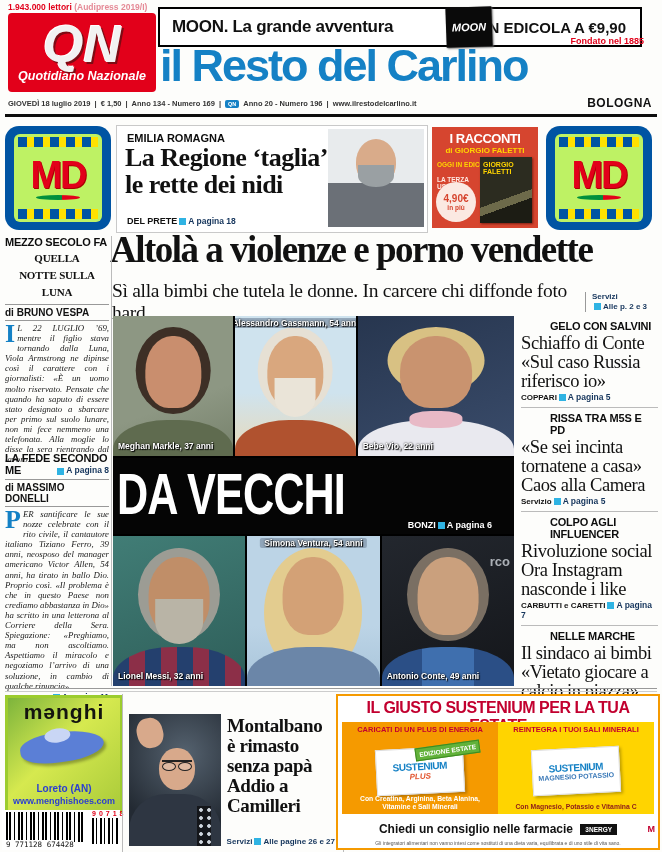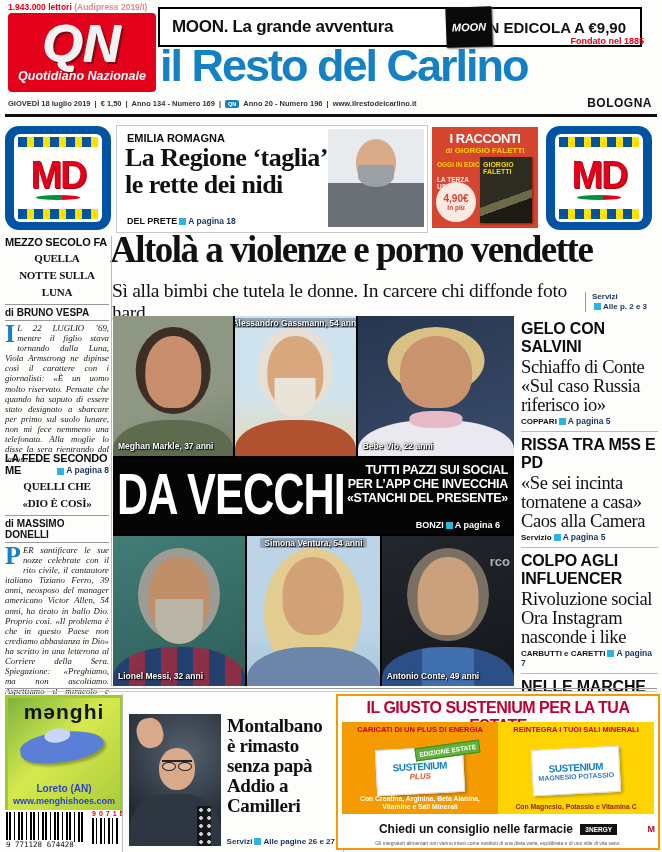--- a/index.html
+++ b/index.html
@@ -38,7 +38,7 @@
   
   .md{width:106px;height:104px;background:#0054a3;border-radius:14px;padding:0;
       display:flex;align-items:center;justify-content:center;}
-  .md .inner{width:88px;height:88px;background:#ffffff;border-radius:6px;position:relative;
+  .md .inner{width:88px;height:88px;background:#bef264;border-radius:6px;position:relative;
       display:flex;align-items:center;justify-content:center;flex-direction:column;overflow:hidden;}
   .md .strip{position:absolute;left:4px;right:4px;height:10px;
       background:repeating-linear-gradient(90deg,#0054a3 0 9px,#ffe100 9px 16px);}

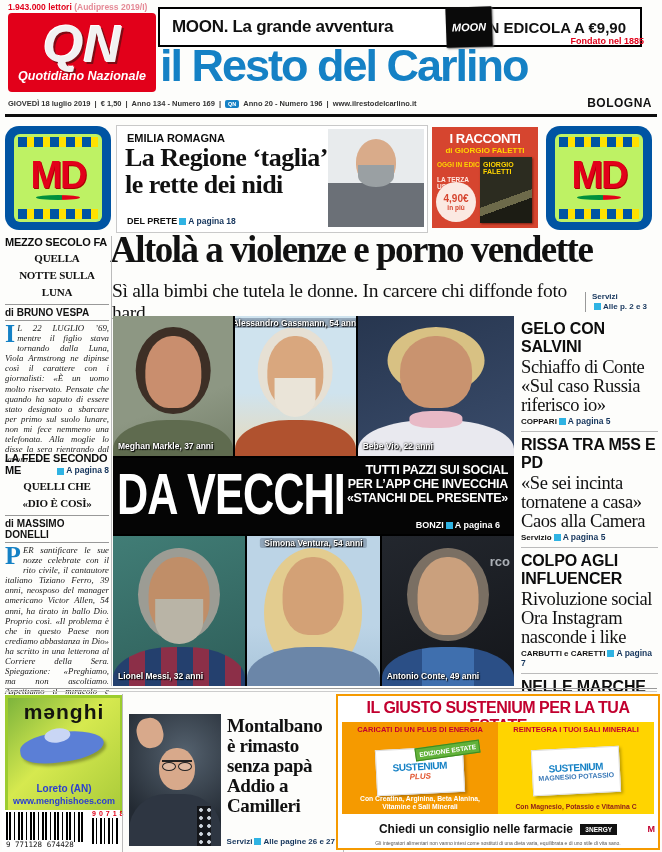--- a/index.html
+++ b/index.html
@@ -140,7 +140,7 @@
   .rrail{left:521px;top:316px;width:137px;}
   .brief{border-bottom:1px solid #bbb;padding:4px 0 5px;}
   .brief:last-child{border-bottom:none;}
-  .brief .kicker{font-size:16px;letter-spacing:-.2px;}
+  .brief .kicker{font-size:11px;letter-spacing:-.2px;margin-left:29px;}
   .brief h4{margin:2px 0 1px;font-weight:normal;font-size:18.5px;line-height:19px;letter-spacing:-.4px;}
   .brief .byl{font-size:8px;font-weight:bold;}
 

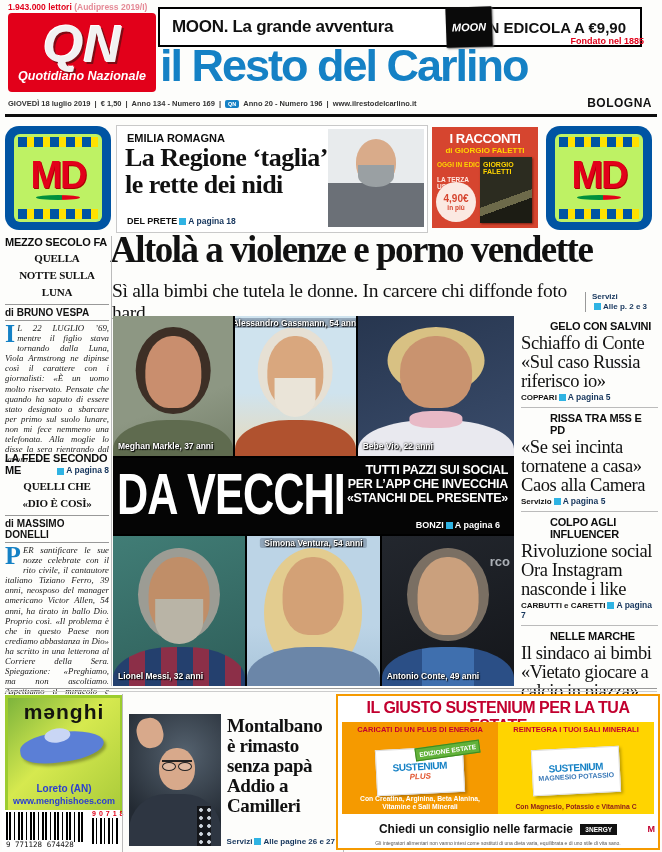--- a/index.html
+++ b/index.html
@@ -341,11 +341,6 @@
     </div>
     <div class="band">
       <div class="davecchi">DA VECCHI</div>
-      <div class="blurb">
-        <div>TUTTI PAZZI SUI SOCIAL</div>
-        <div>PER L’APP CHE INVECCHIA</div>
-        <div>«STANCHI DEL PRESENTE»</div>
-      </div>
       <div class="bandref">
         <span>BONZI</span><span class="sq"></span><span>A pagina 6</span>
       </div>

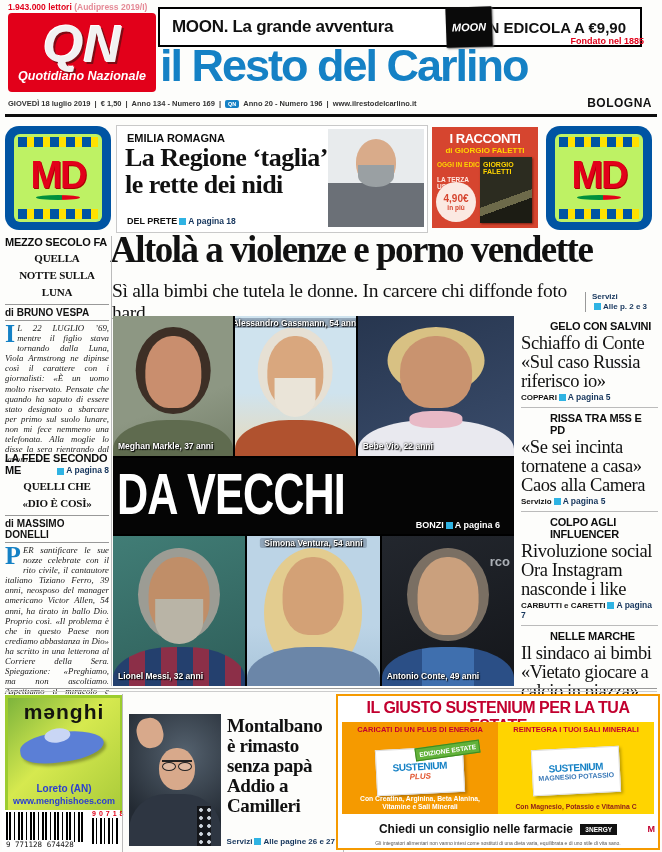--- a/index.html
+++ b/index.html
@@ -308,7 +308,6 @@
 
   <div class="abs rail" style="top:452px;">
     <div class="kicker">LA FEDE SECONDO ME</div>
-    <h3 class="serif">QUELLI CHE «DIO È COSÌ»</h3>
     <div class="byl">di MASSIMO DONELLI</div>
     <p class="rail-body"><span class="dropcap">P</span><span>ER santificare le sue nozze celebrate con il rito civile, il cantautore italiano Tiziano Ferro, 39 anni, neosposo del manager americano Victor Allen, 54 anni, ha tirato in ballo Dio. Proprio così. «Il problema è che in questo Paese non crediamo abbastanza in Dio» ha scritto in una letterona al Corriere della Sera. Spiegazione: «Preghiamo, ma non ascoltiamo. Aspettiamo il miracolo e negoziamo l’arrivo di una soluzione, in cambio di qualche rinuncia».</span></p>
     <div class="pref"><span class="sq"></span><span class="pgref">A pagina 11</span></div>

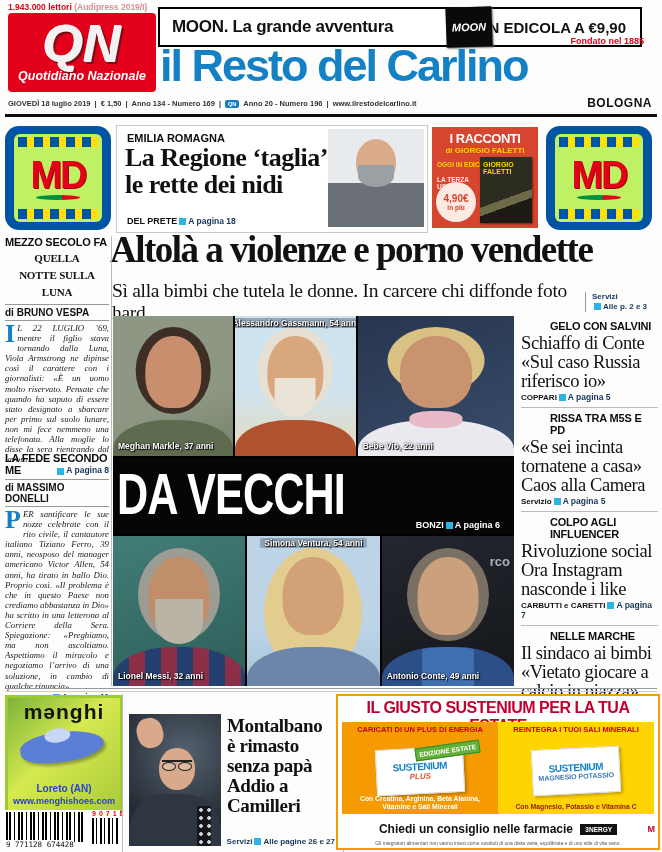--- a/index.html
+++ b/index.html
@@ -134,7 +134,7 @@
   .davecchi{position:absolute;left:4px;top:2px;font-size:47px;font-weight:900;letter-spacing:-1px;
       transform:scale(.92,1.22);transform-origin:left top;white-space:nowrap;}
   .blurb{position:absolute;right:6px;top:5px;text-align:right;font-weight:900;font-size:12.5px;line-height:14px;letter-spacing:-.3px;}
-  .bandref{position:absolute;right:14px;bottom:4px;font-size:9px;font-weight:bold;color:#fff;}
+  .bandref{position:absolute;right:22px;bottom:4px;font-size:9px;font-weight:bold;color:#fff;}
 
   
   .rrail{left:521px;top:316px;width:137px;}

